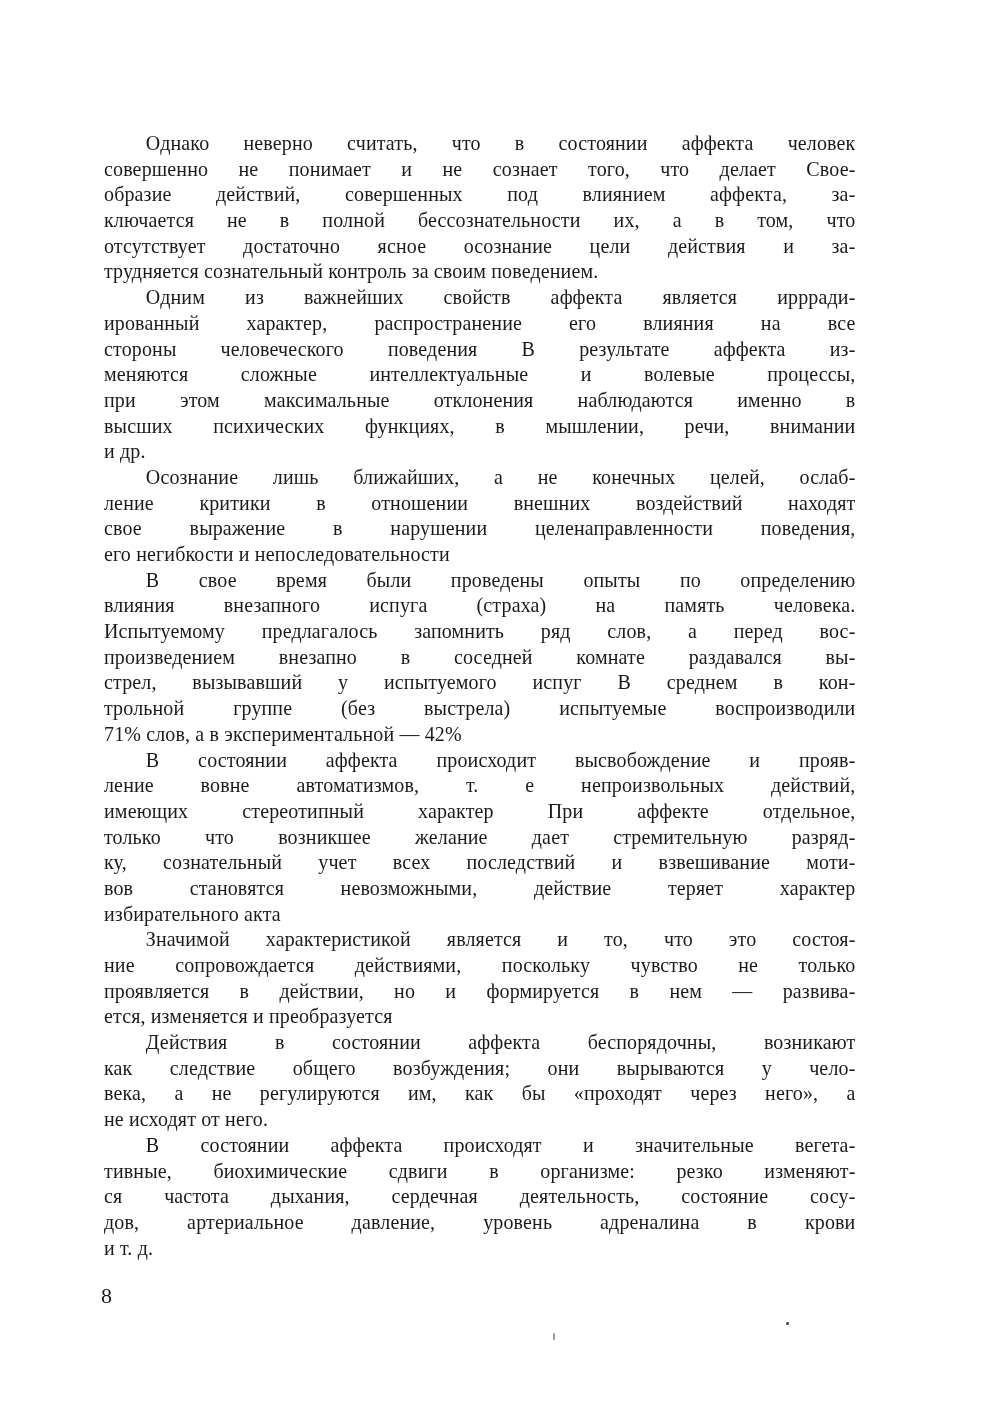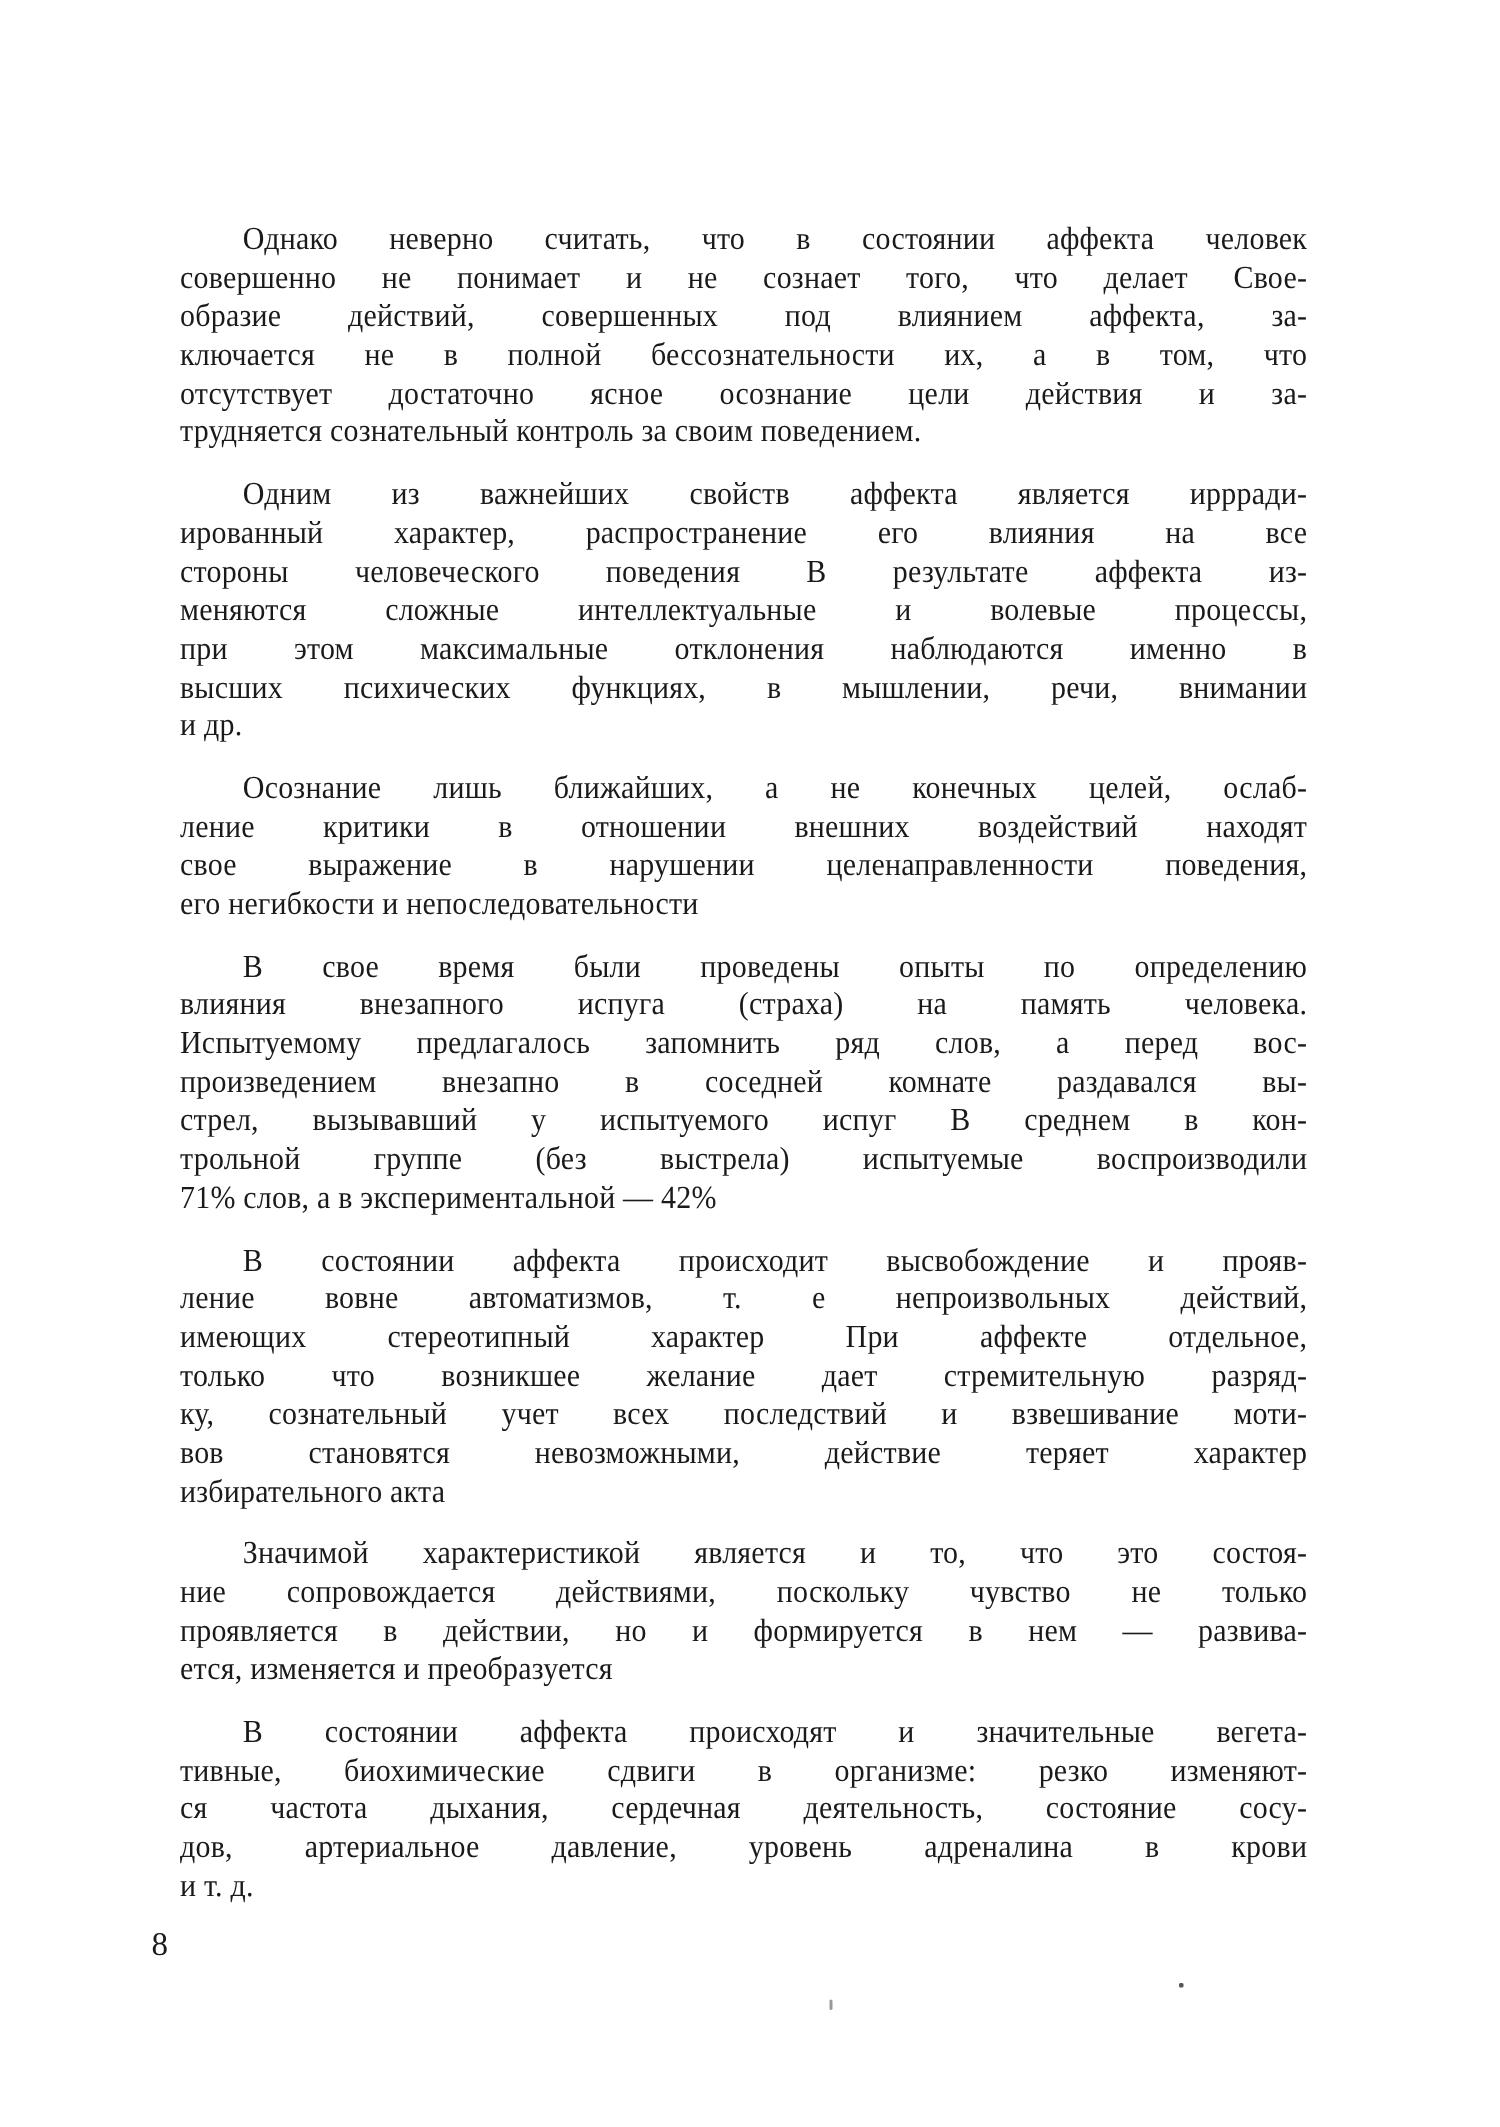--- a/index.html
+++ b/index.html
@@ -22,7 +22,7 @@
       width: 752px;
     }
     .para {
-      margin: 16px;
+      margin: 0;
     }
     .line {
       display: block;

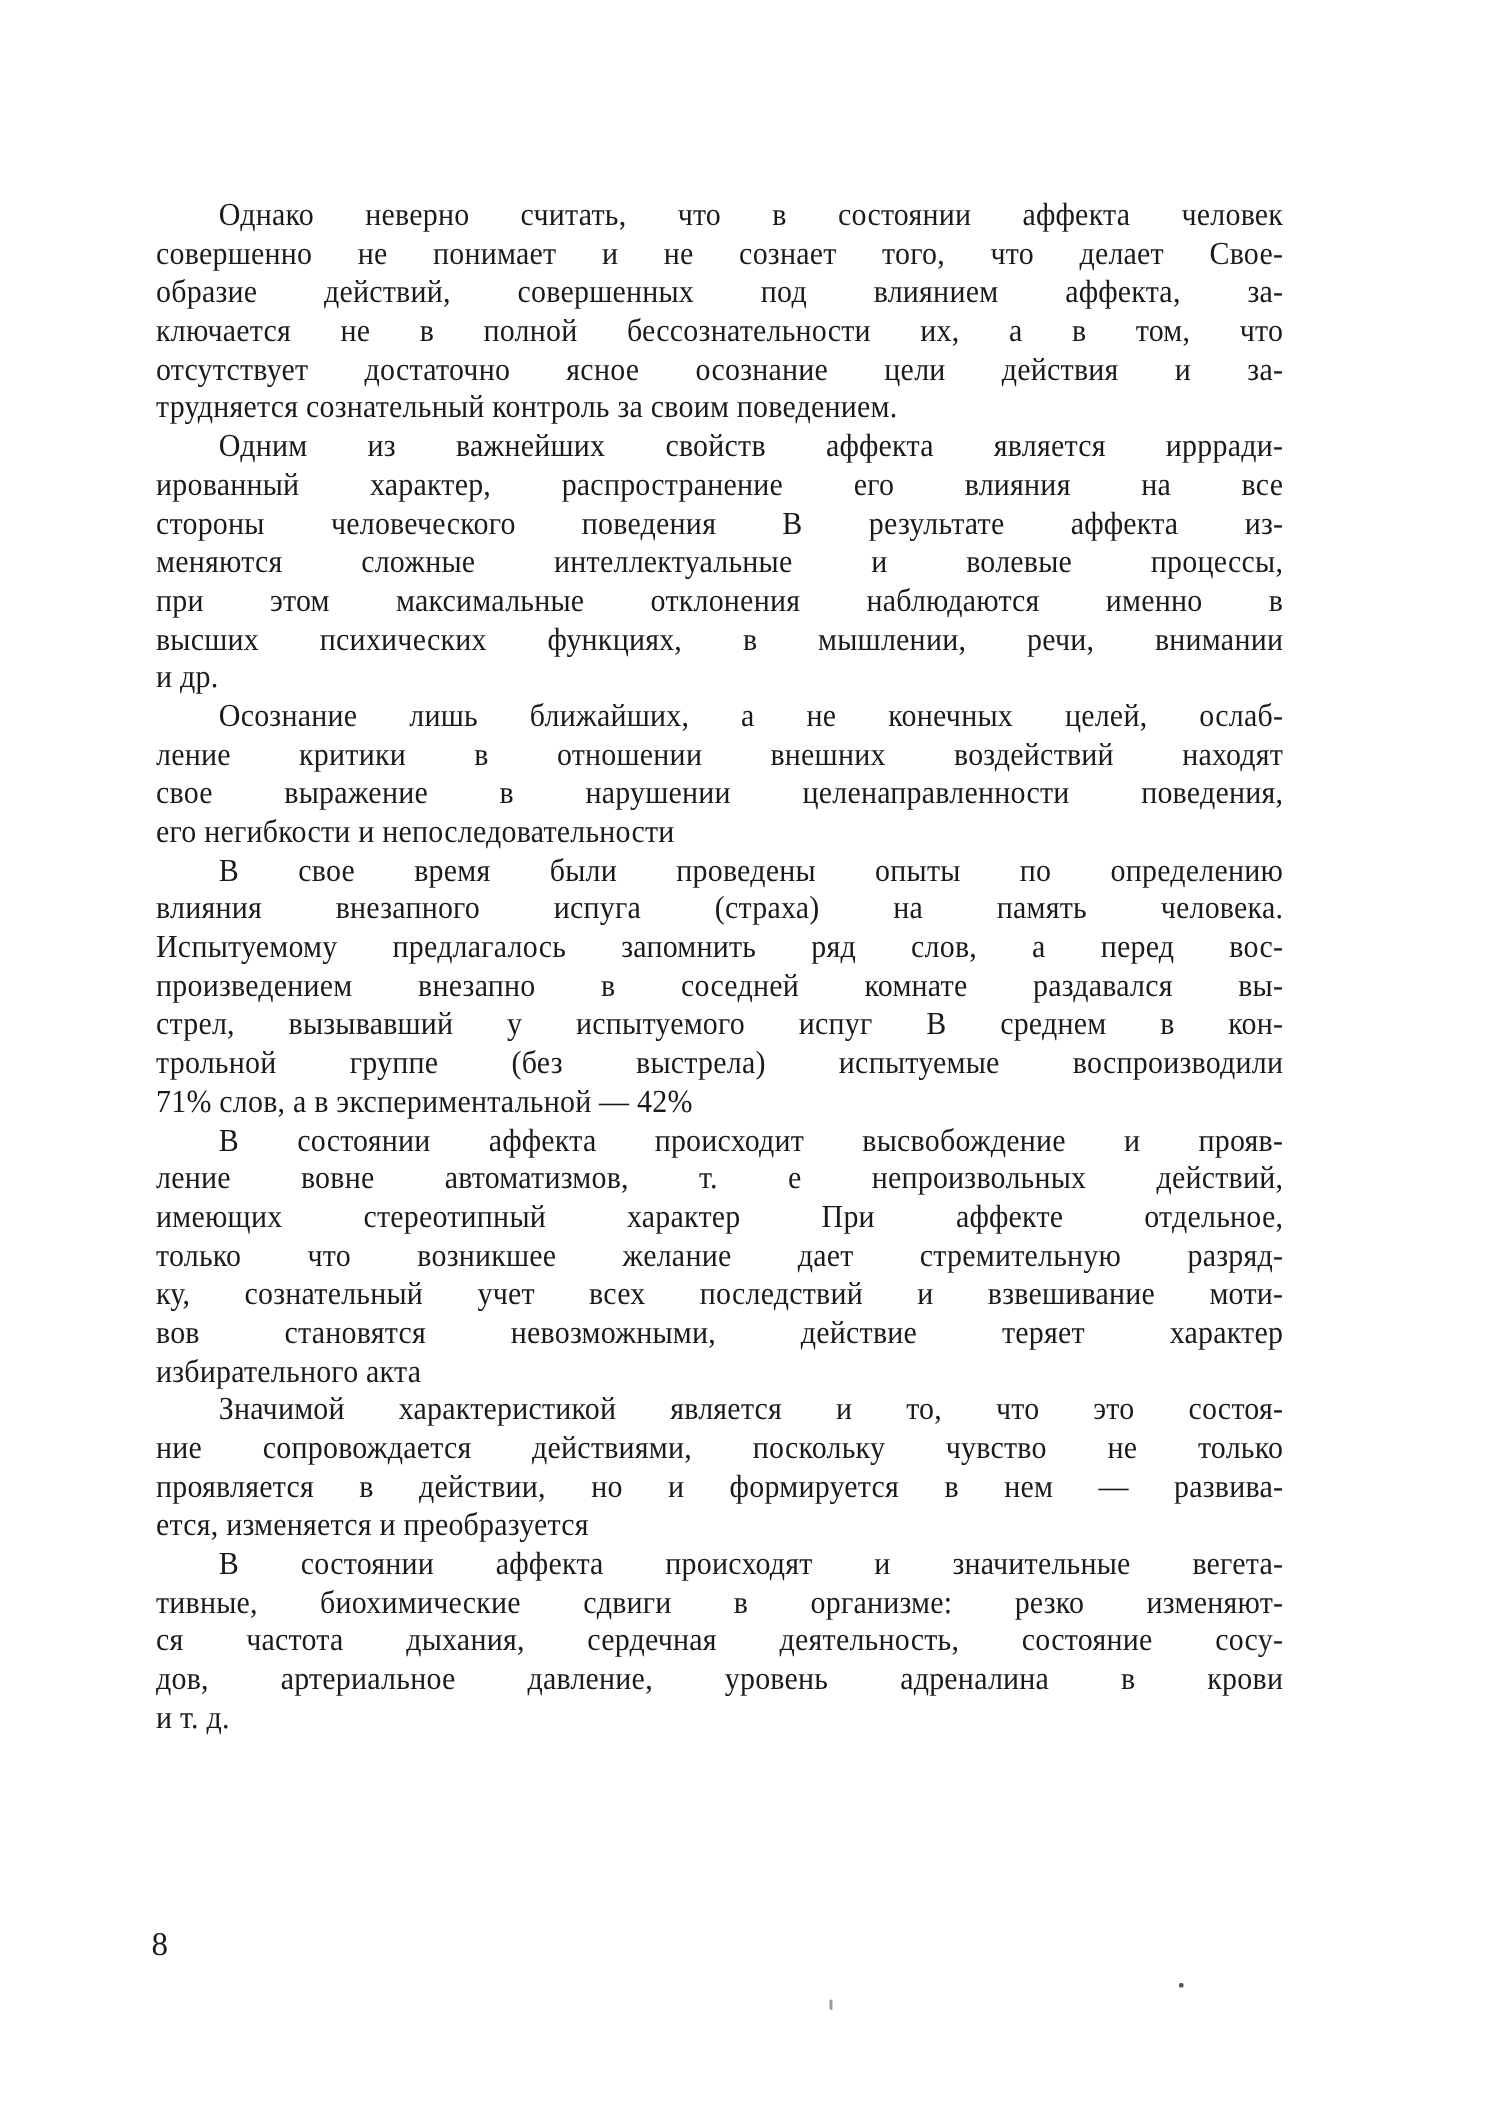--- a/index.html
+++ b/index.html
@@ -111,6 +111,12 @@
     <span class="line last">ется, изменяется и преобразуется</span>
   </div>
   <div class="para">
+    <span class="line first">Действия в состоянии аффекта беспорядочны, возникают</span>
+    <span class="line">как следствие общего возбуждения; они вырываются у чело-</span>
+    <span class="line">века, а не регулируются им, как бы «проходят через него», а</span>
+    <span class="line last">не исходят от него.</span>
+  </div>
+  <div class="para">
     <span class="line first">В состоянии аффекта происходят и значительные вегета-</span>
     <span class="line">тивные, биохимические сдвиги в организме: резко изменяют-</span>
     <span class="line">ся частота дыхания, сердечная деятельность, состояние сосу-</span>

